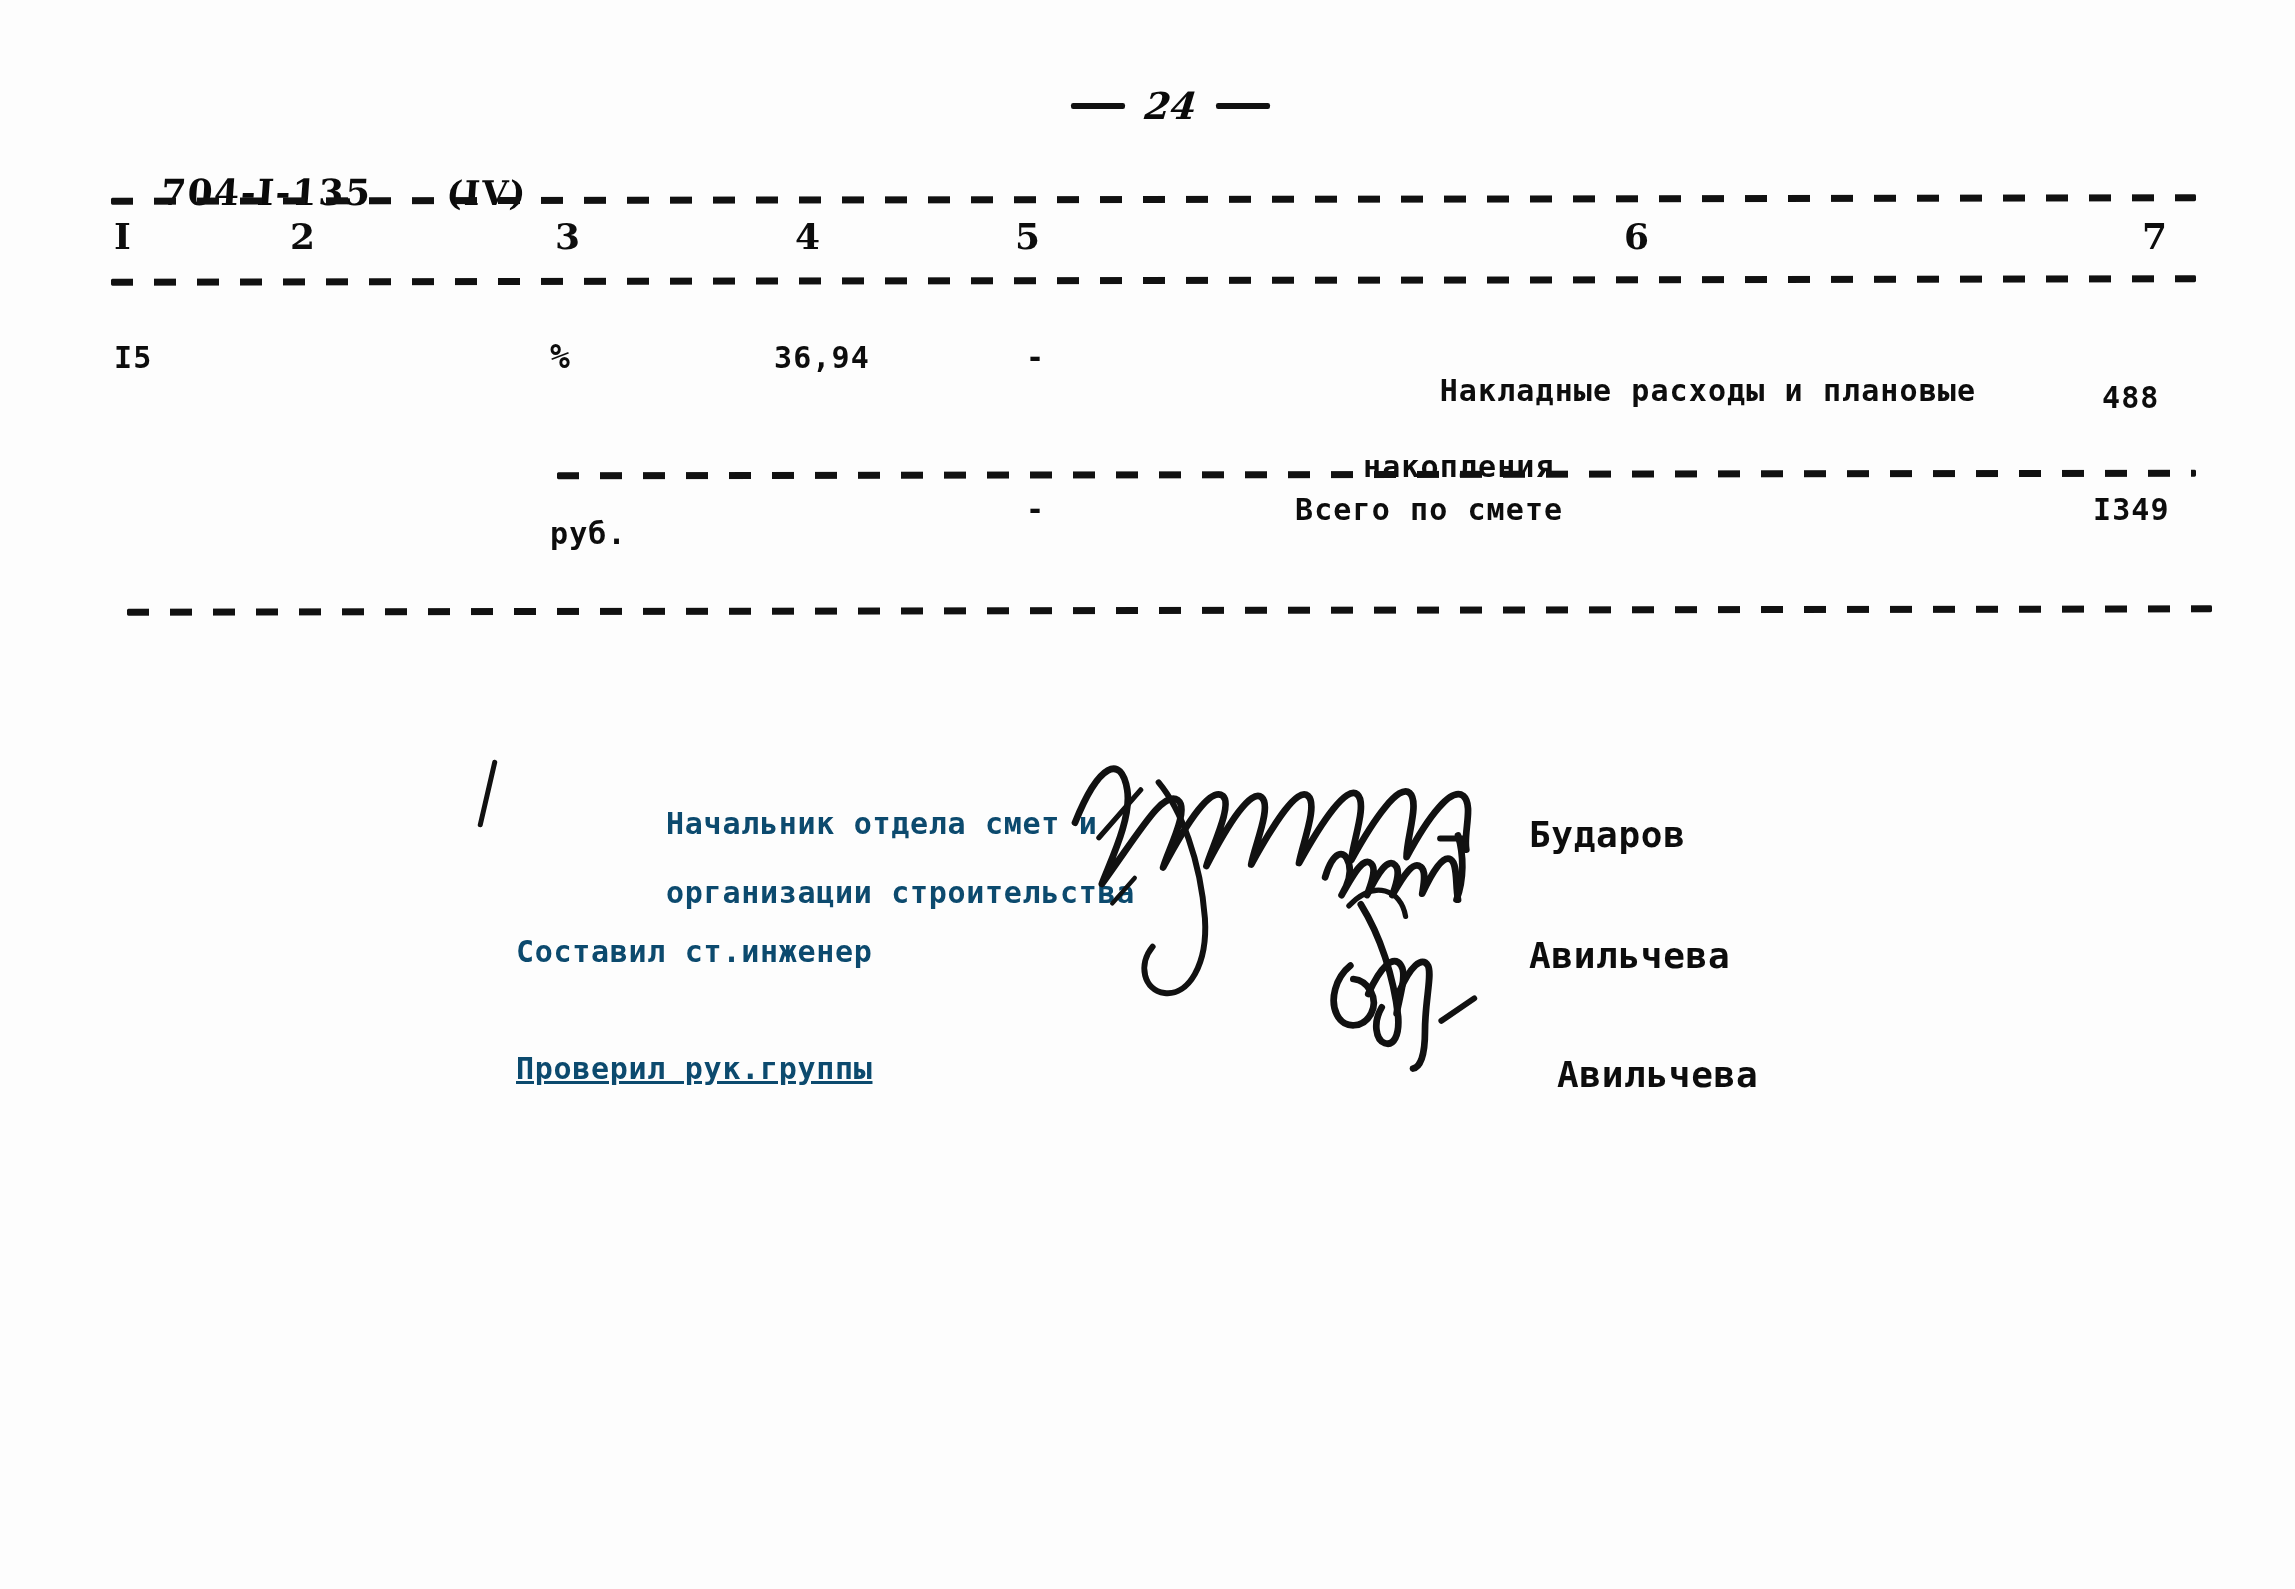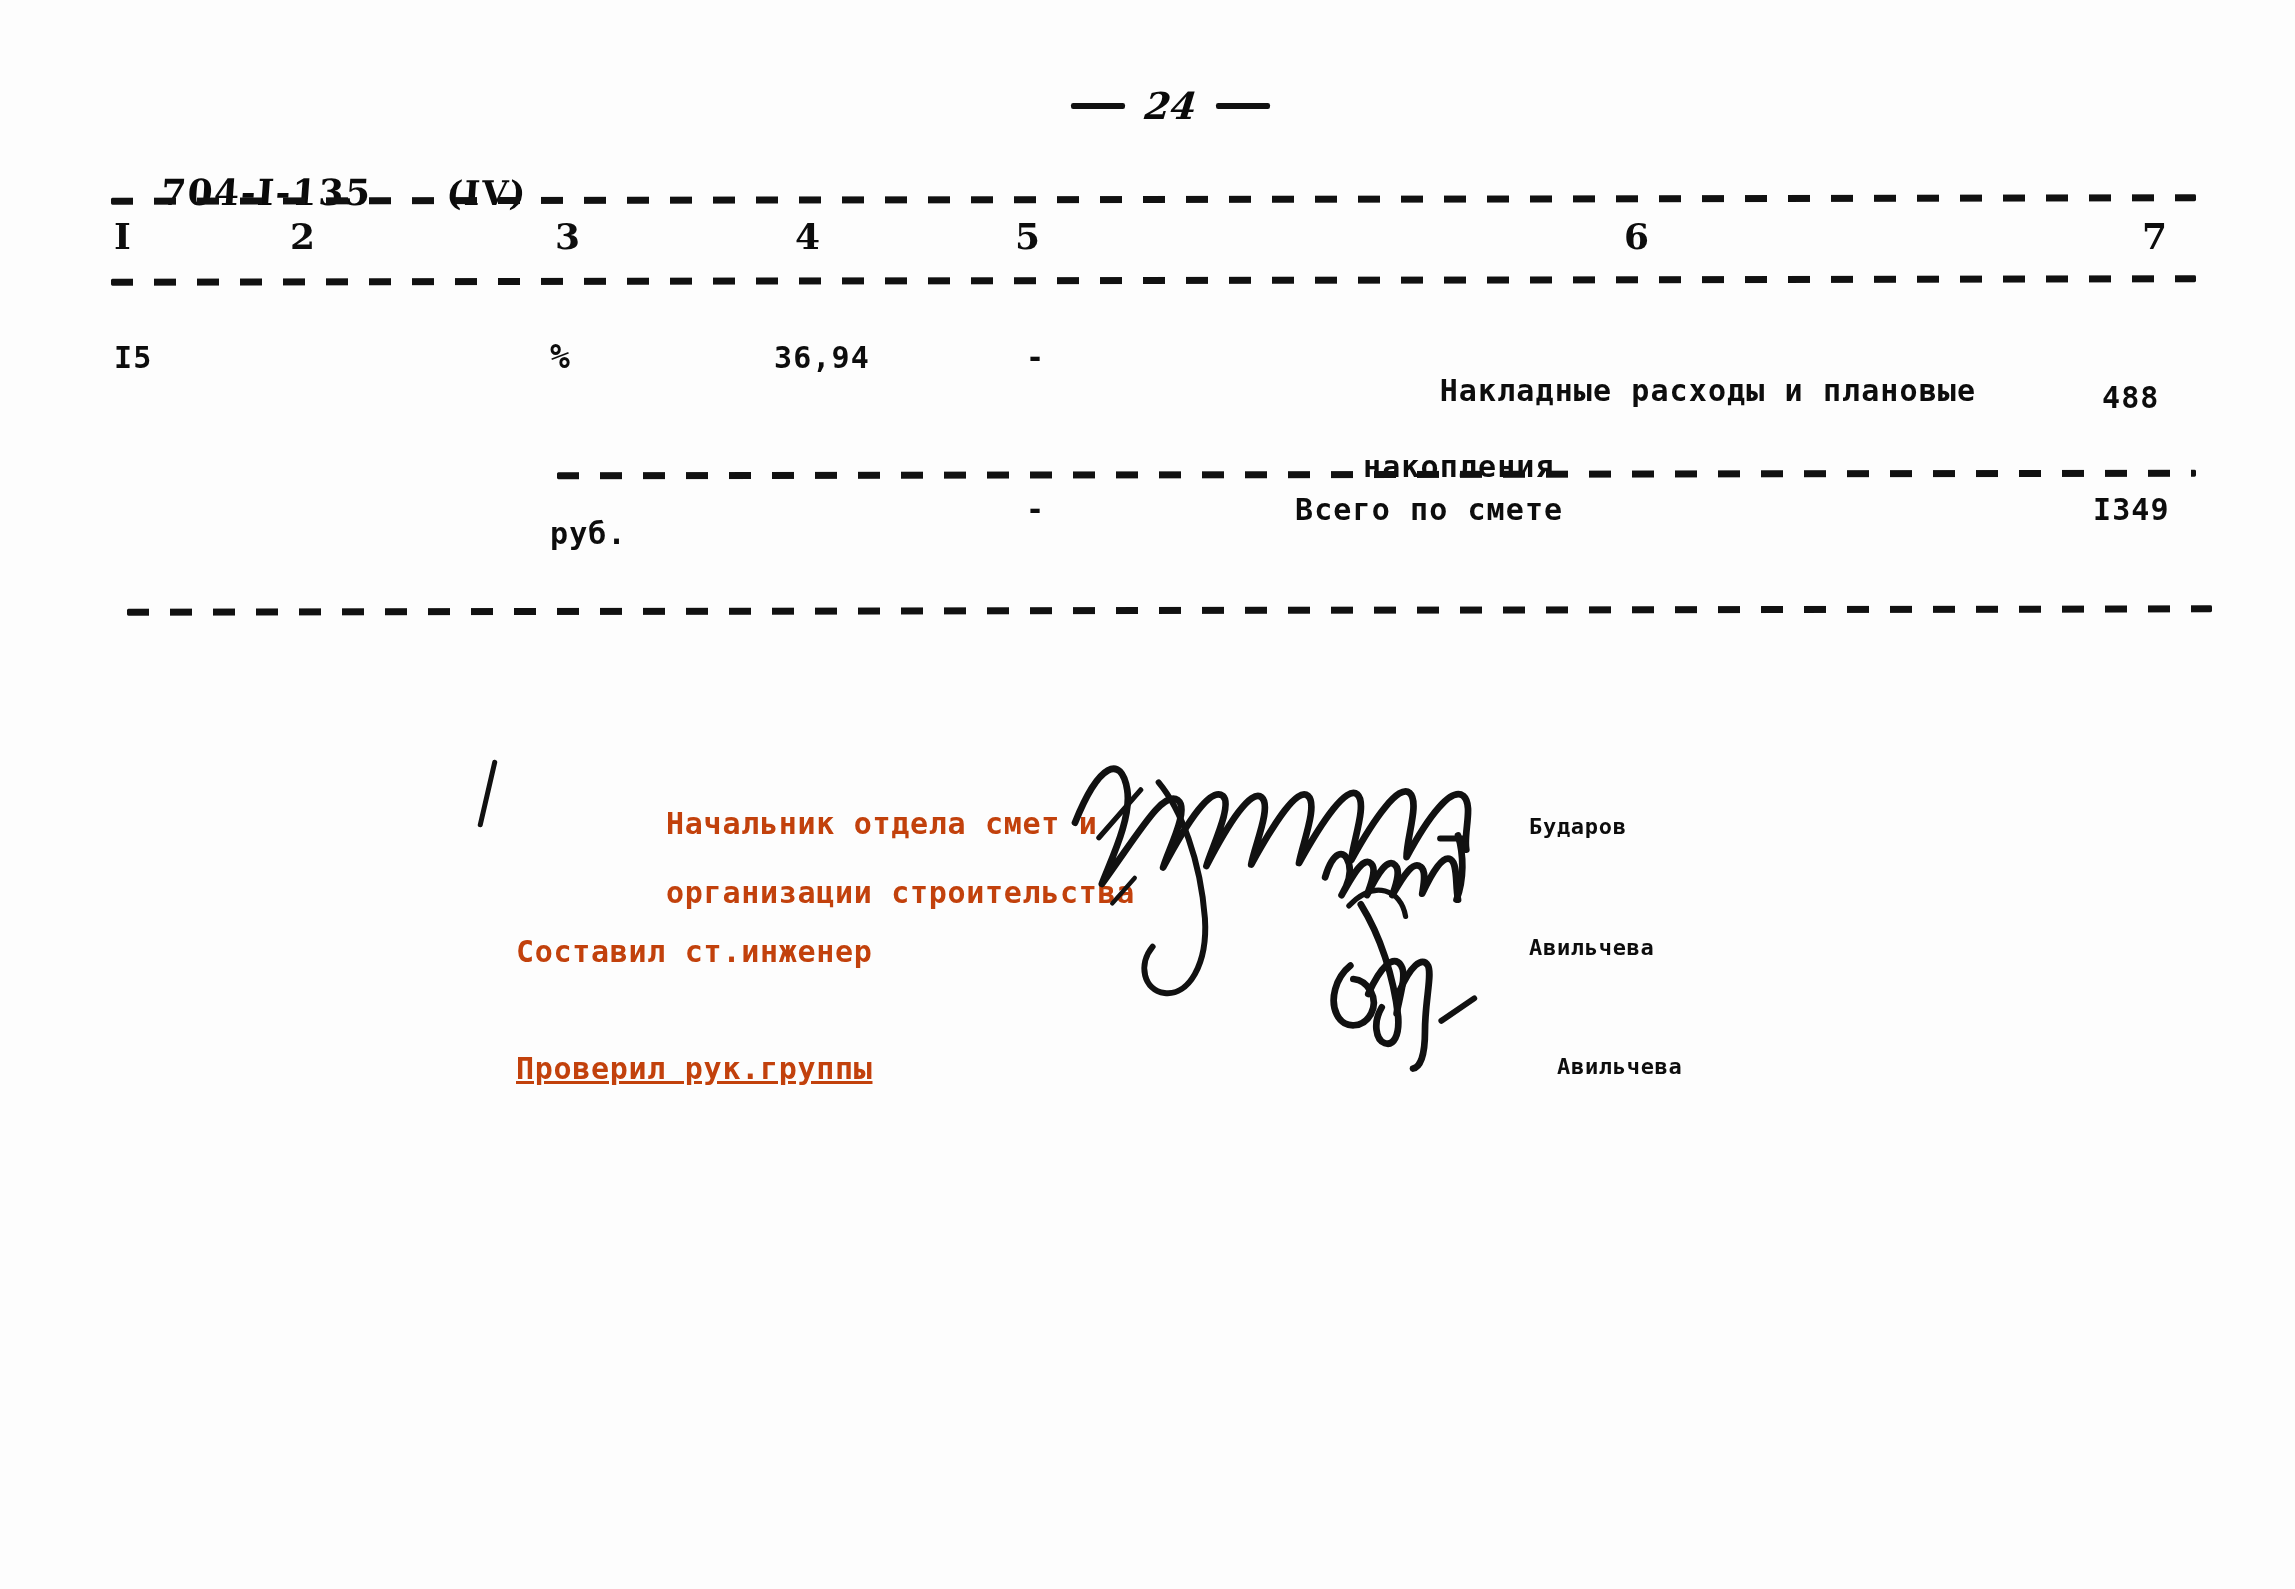--- a/index.html
+++ b/index.html
@@ -139,7 +139,7 @@
     font-size: 30px;
     letter-spacing: 0.7px;
     line-height: 1.16;
-    color: #c2410c;
+    color: #0c4a6e;
   }
   .sig-name {
     position: absolute;

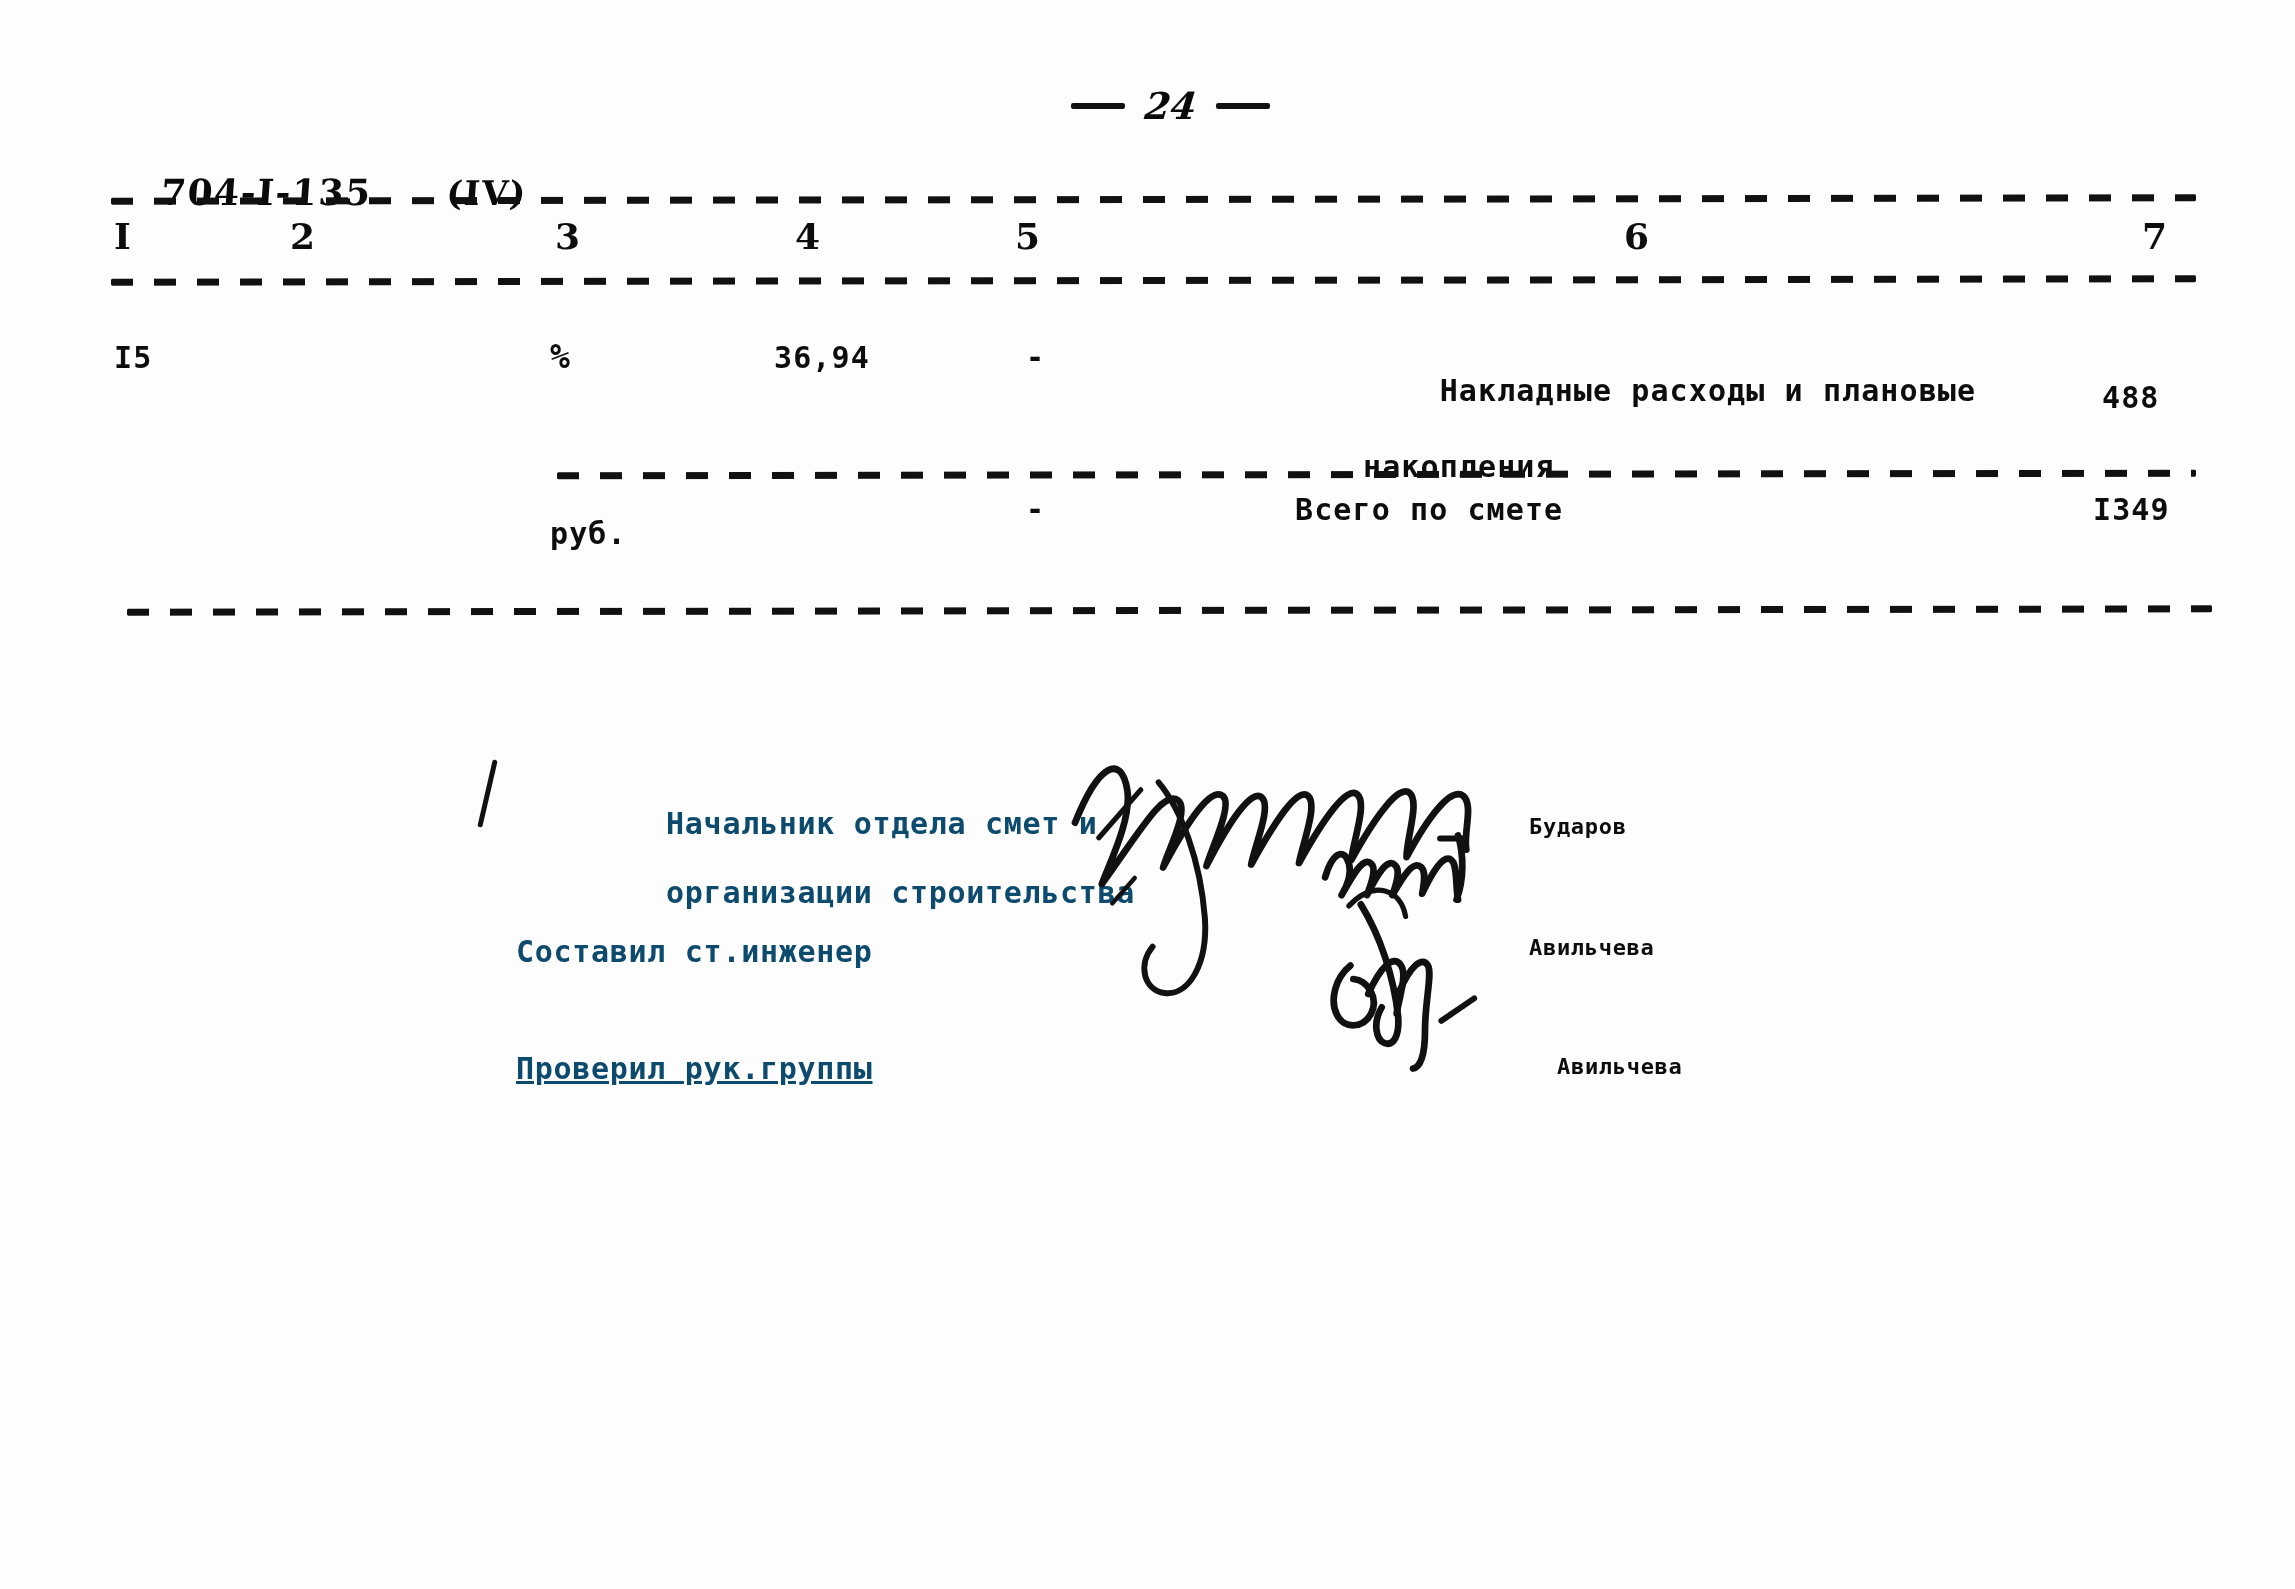--- a/index.html
+++ b/index.html
@@ -146,7 +146,7 @@
     left: 1013px;
     font-family: "DejaVu Sans Mono", "Liberation Mono", monospace;
     font-weight: 700;
-    font-size: 22px;
+    font-size: 36px;
     letter-spacing: 0.7px;
     color: #0d0d0d;
   }

